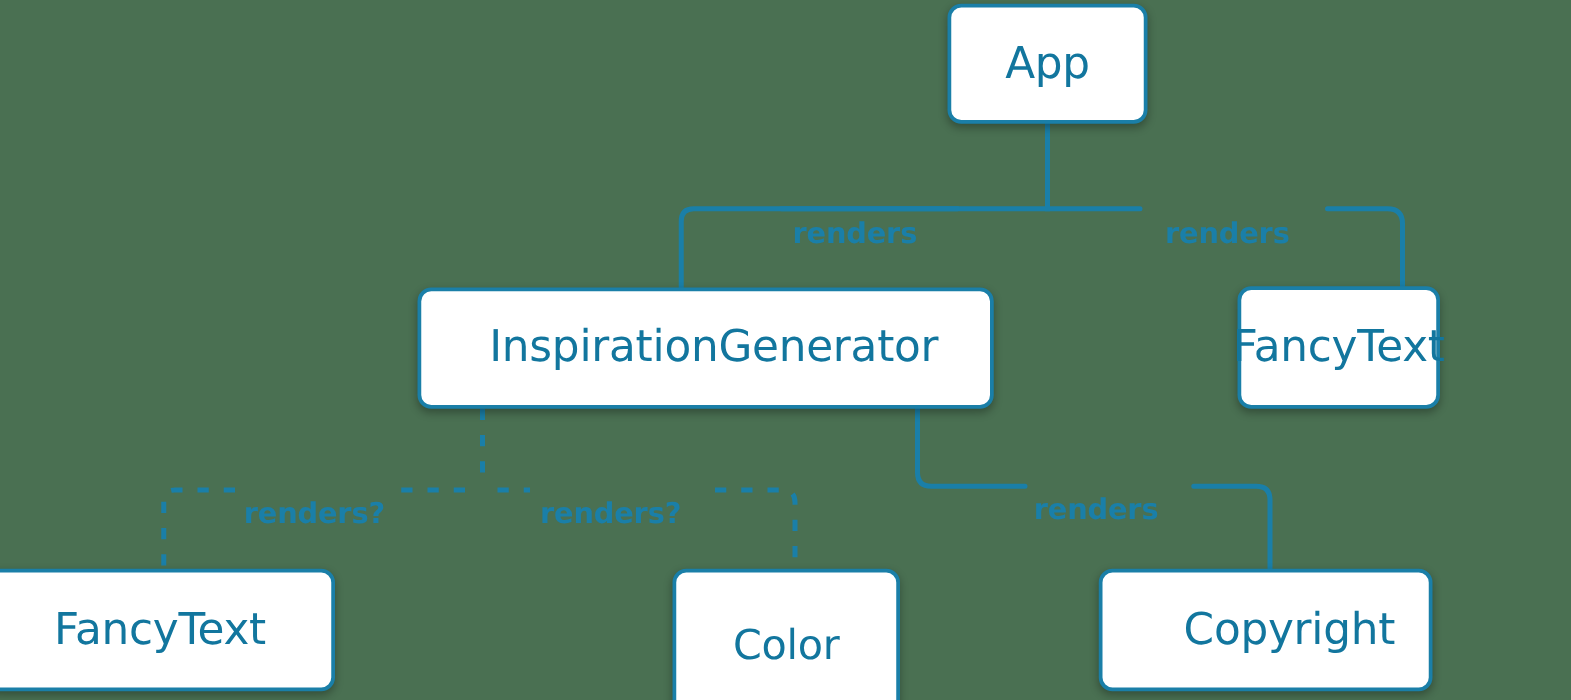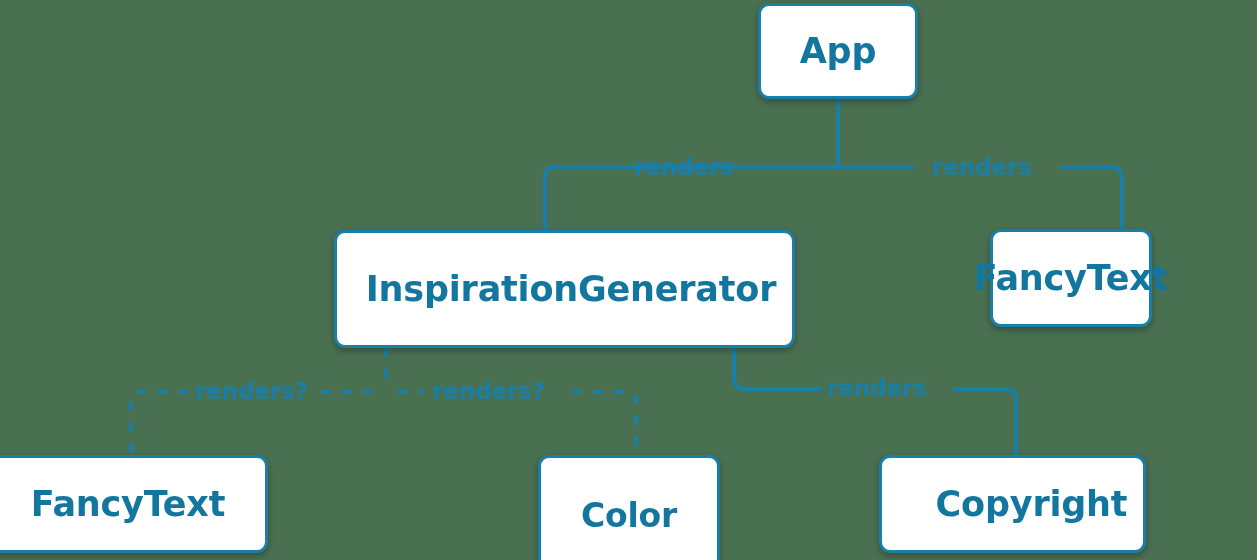--- a/index.html
+++ b/index.html
@@ -38,7 +38,7 @@
   .node-label {
     color: #12769e;
     font-size: 35px;
-    font-weight: 700;
+    font-weight: 400;
     line-height: 1;
     letter-spacing: -0.2px;
     white-space: nowrap;

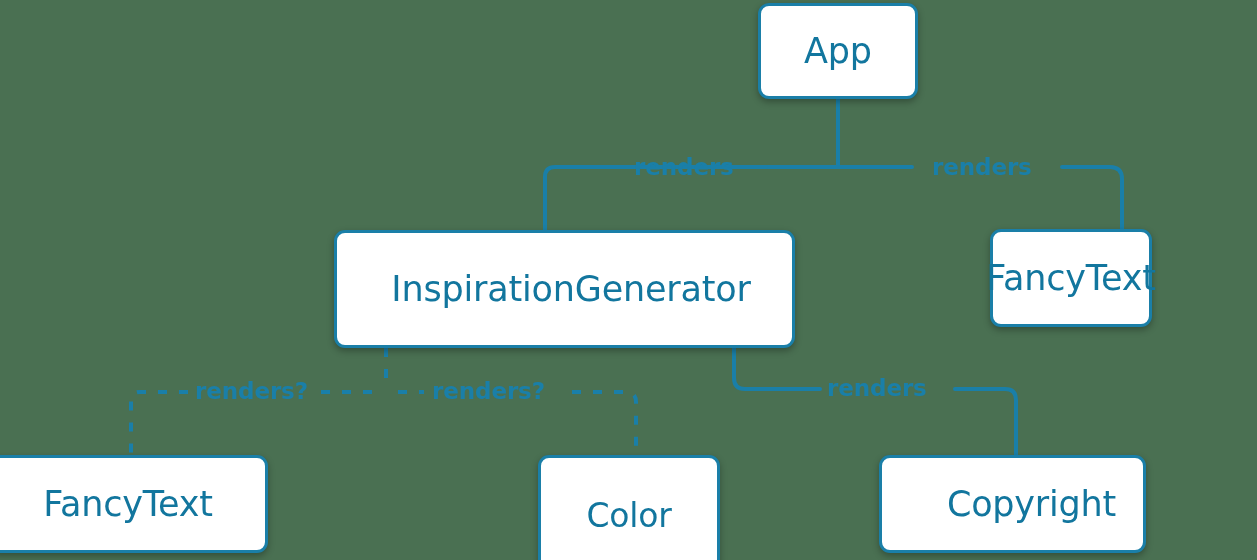--- a/index.html
+++ b/index.html
@@ -53,6 +53,7 @@
     white-space: nowrap;
     z-index: 4;
     letter-spacing: -0.1px;
+    margin-top: 20px;
   }
 </style>
 </head>

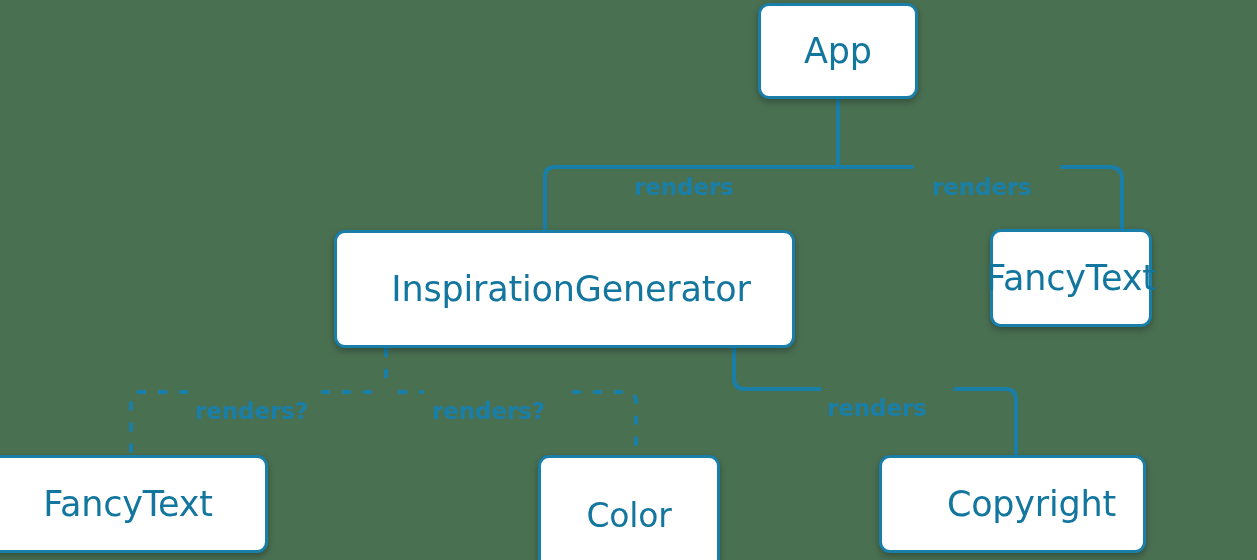--- a/index.html
+++ b/index.html
@@ -84,7 +84,7 @@
     <span class="node-label">App</span>
   </div>
 
-  <div class="node" style="left:334px; top:230px; width:461px; height:118px;padding-left:13px;">
+  <div class="node" style="left:334px; top:230px; width:461px; height:97px;padding-left:13px;">
     <span class="node-label">InspirationGenerator</span>
   </div>
 

